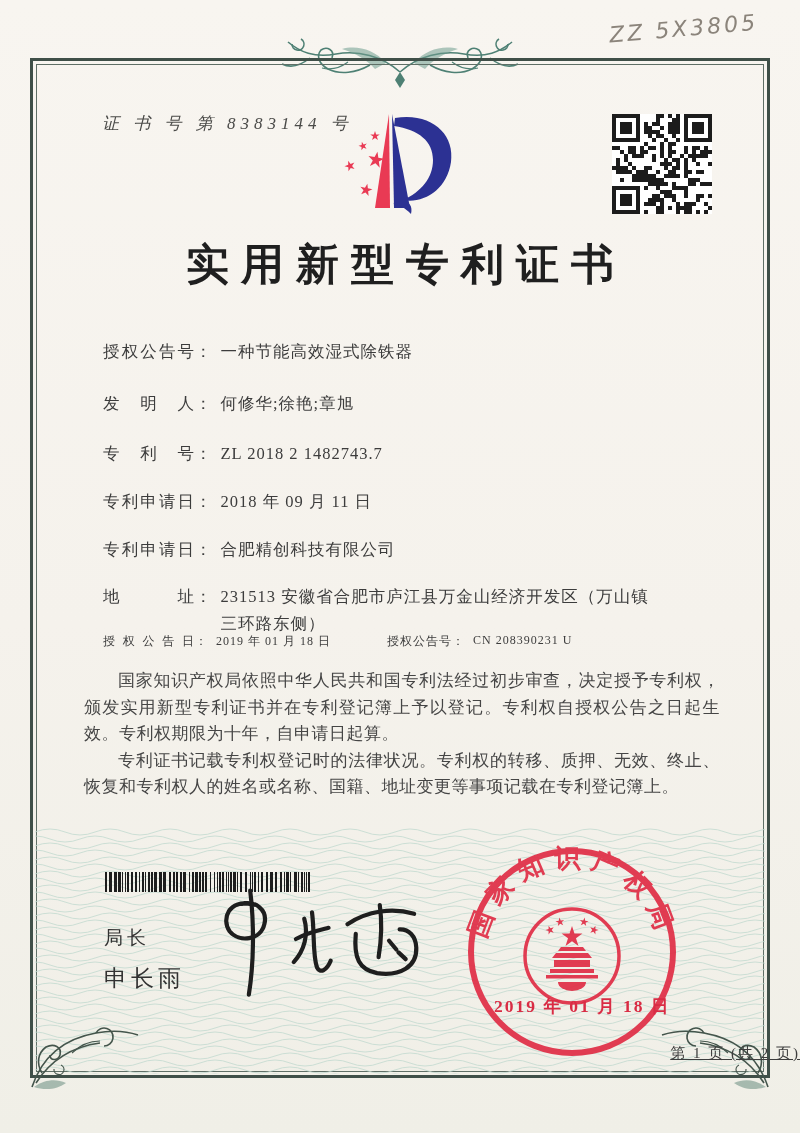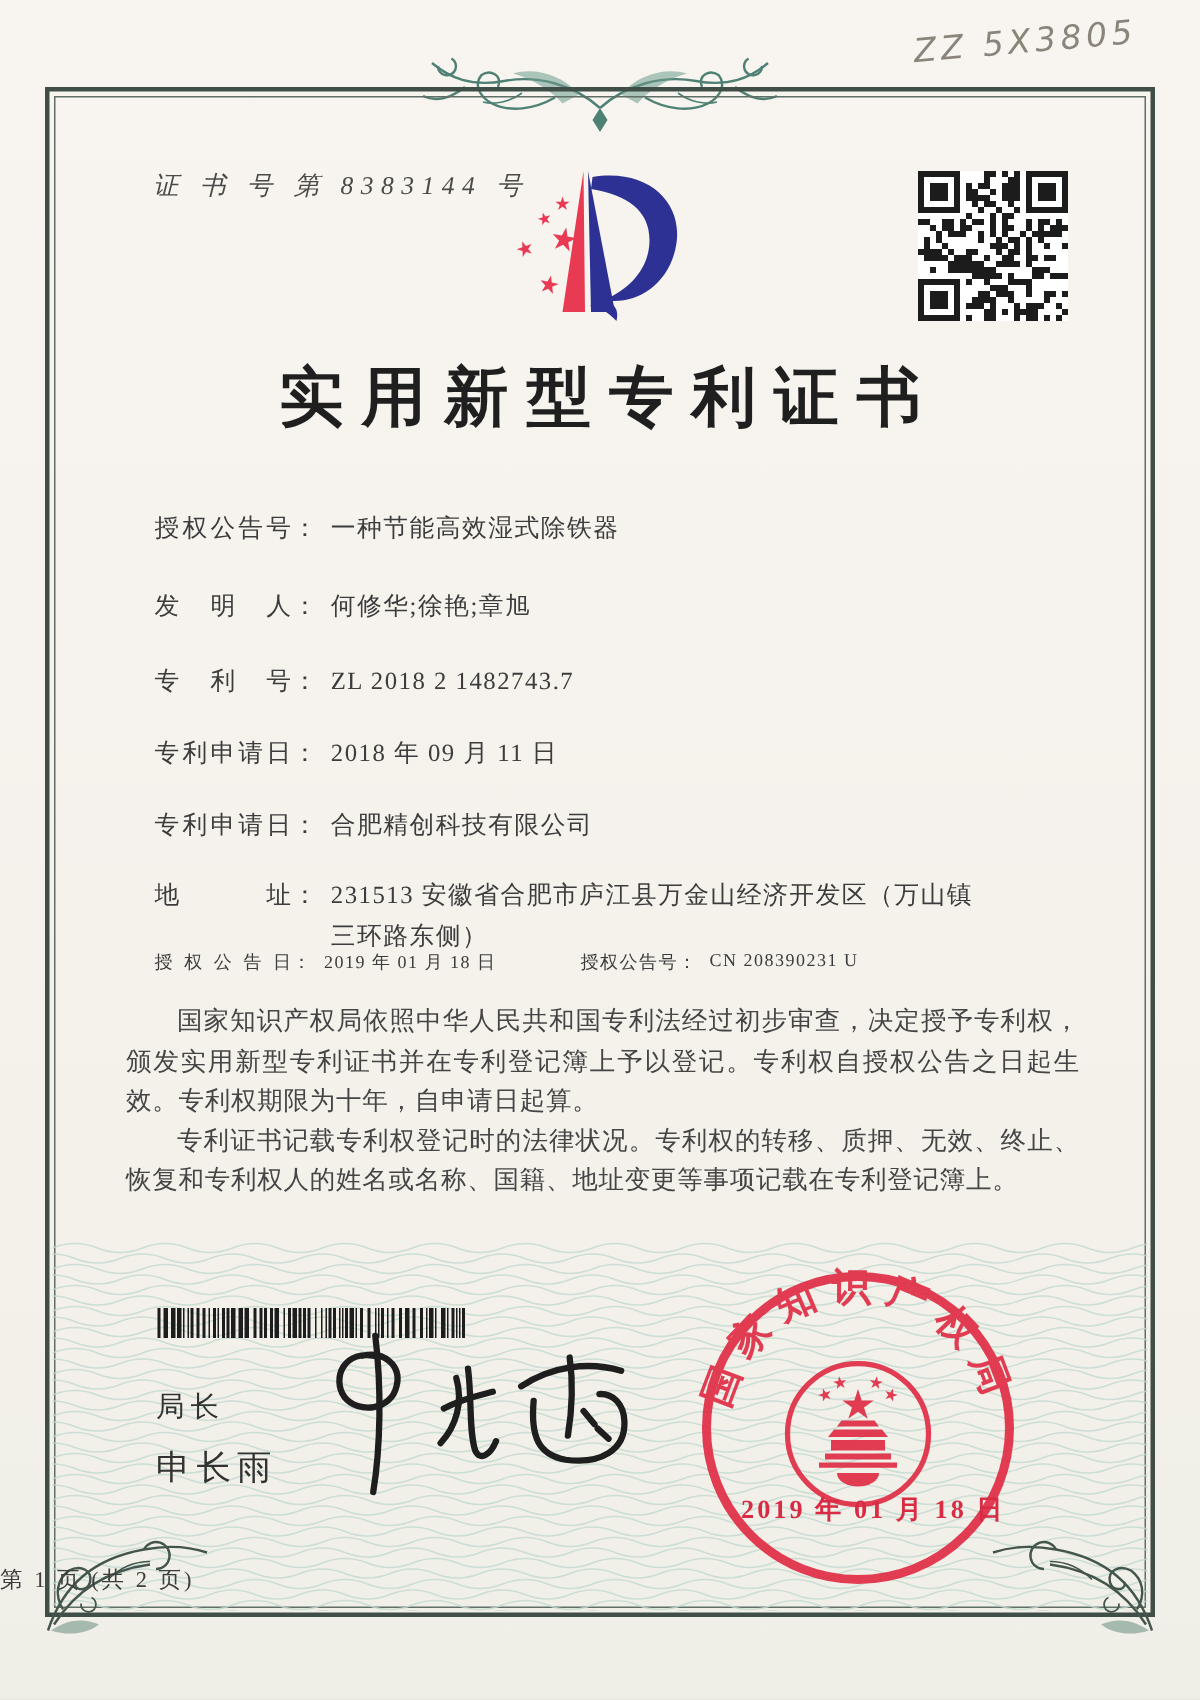--- a/index.html
+++ b/index.html
@@ -90,7 +90,7 @@
   }
   .page-info{
     position:absolute; left:0; top:1044px; width:100%;
-    text-align:left; font-size:15px; letter-spacing:2px; color:#3d3d3d;
+    text-align:right; font-size:15px; letter-spacing:2px; color:#3d3d3d;text-decoration:underline;
   }
   .back-note{
     position:absolute; left:0; top:1092px; width:100%;

